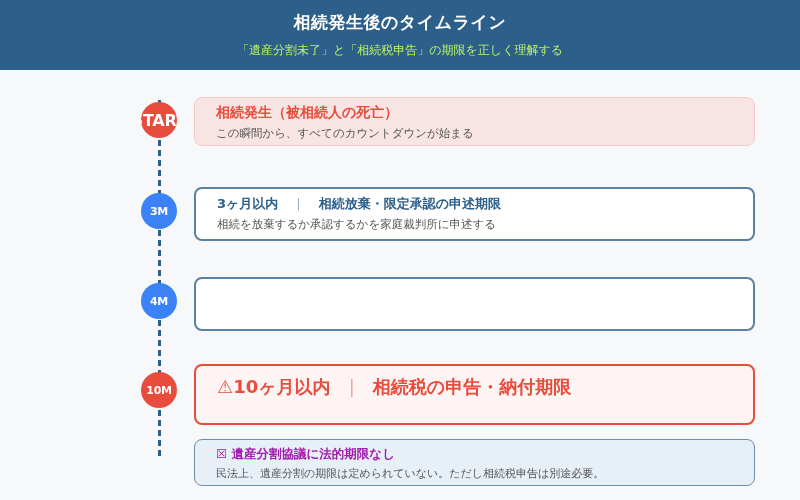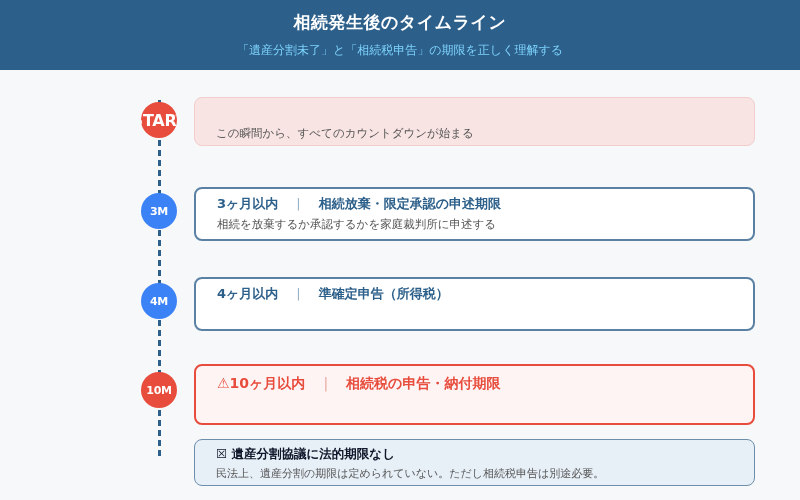--- a/index.html
+++ b/index.html
@@ -19,7 +19,7 @@
   }
   .header .subtitle {
     position: absolute; left: 0; right: 0; top: 42px;
-    font-size: 12px; color: #7dd3fc;
+    font-size: 12px; color: #bef264;
   }
   .timeline-line {
     position: absolute; left: 158px; top: 100px; width: 3px; height: 358px;

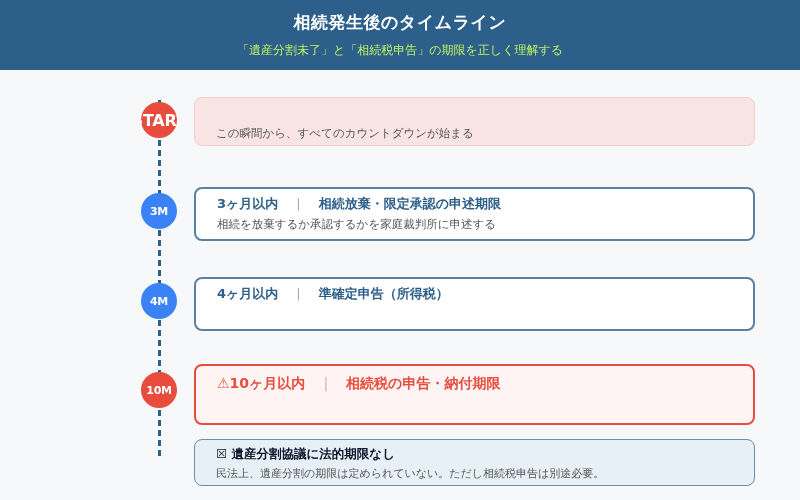--- a/index.html
+++ b/index.html
@@ -75,6 +75,7 @@
 
 <div class="node red start" style="top:102px;">START</div>
 <div class="card card-start">
+  <div class="head">相続発生（被相続人の死亡）</div>
   <div class="desc">この瞬間から、すべてのカウントダウンが始まる</div>
 </div>
 

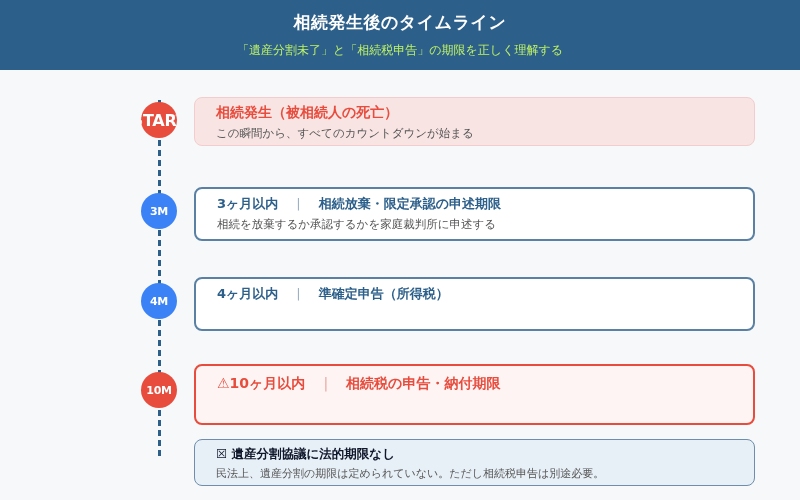--- a/index.html
+++ b/index.html
@@ -89,9 +89,6 @@
 
 <div class="node blue" style="top:283px;">4M</div>
 <div class="card card-blue card-4m">
-  <div class="head">
-    <span>4ヶ月以内</span><span class="sep">|</span><span>準確定申告（所得税）</span>
-  </div>
 </div>
 
 <div class="node red" style="top:372px;">10M</div>

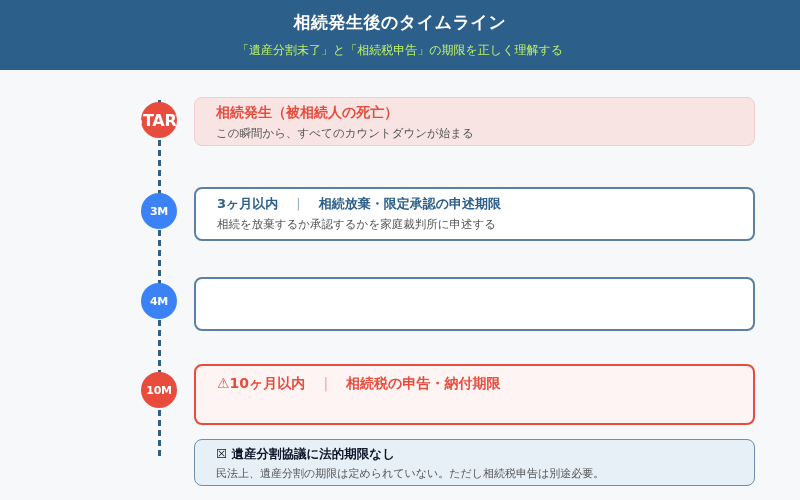--- a/index.html
+++ b/index.html
@@ -56,7 +56,7 @@
   .card-3m { top: 187px; }
   .card-4m { top: 277px; }
   .card-10m { top: 364px; height: 61px; background: #fff4f4; border: 2px solid #e74c3c; }
-  .card-10m .head { color: #e74c3c; font-size: 14px; top: 9px; }
+  .card-10m .head { color: #e74c3c; font-size: 18px; top: 9px; }
   .card-10m .sep { color: #e9a8a1; }
   .card-10m .desc { top: 35px; }
   .card-note { top: 439px; height: 47px; background: #e7eff7; border: 1.5px solid #6e8eab; }

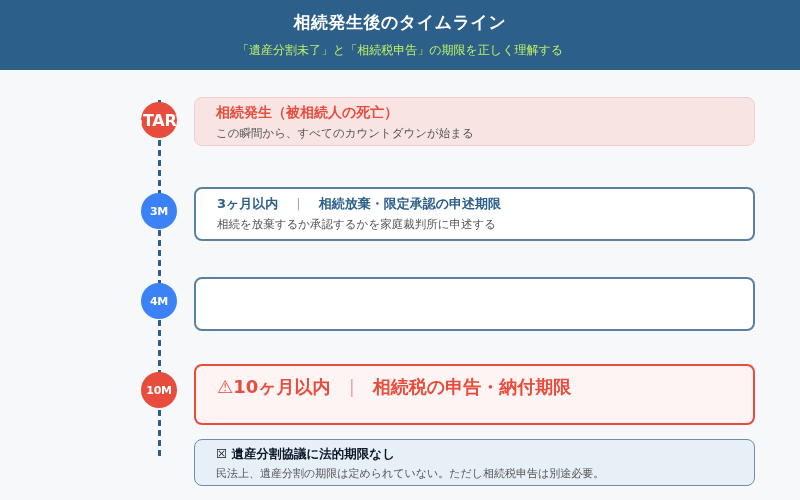--- a/index.html
+++ b/index.html
@@ -60,7 +60,7 @@
   .card-10m .sep { color: #e9a8a1; }
   .card-10m .desc { top: 35px; }
   .card-note { top: 439px; height: 47px; background: #e7eff7; border: 1.5px solid #6e8eab; }
-  .card-note .head { color: #0f172a; font-size: 12.5px; top: 6px; }
+  .card-note .head { color: #a21caf; font-size: 12.5px; top: 6px; }
   .card-note .desc { top: 26px; font-size: 11px; }
 </style>
 </head>

